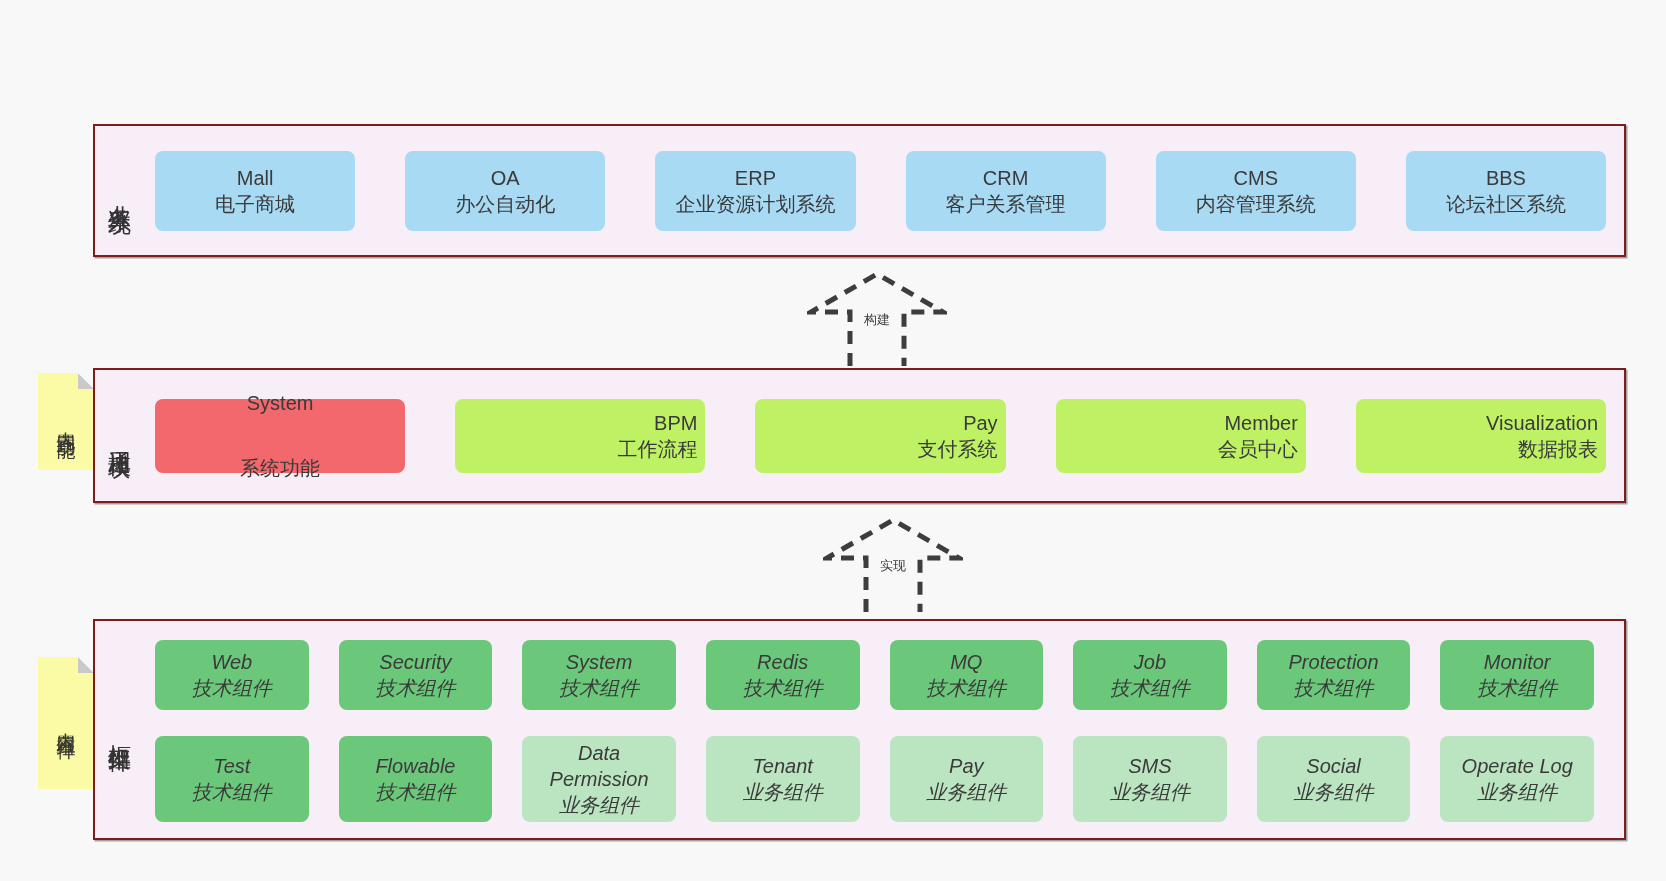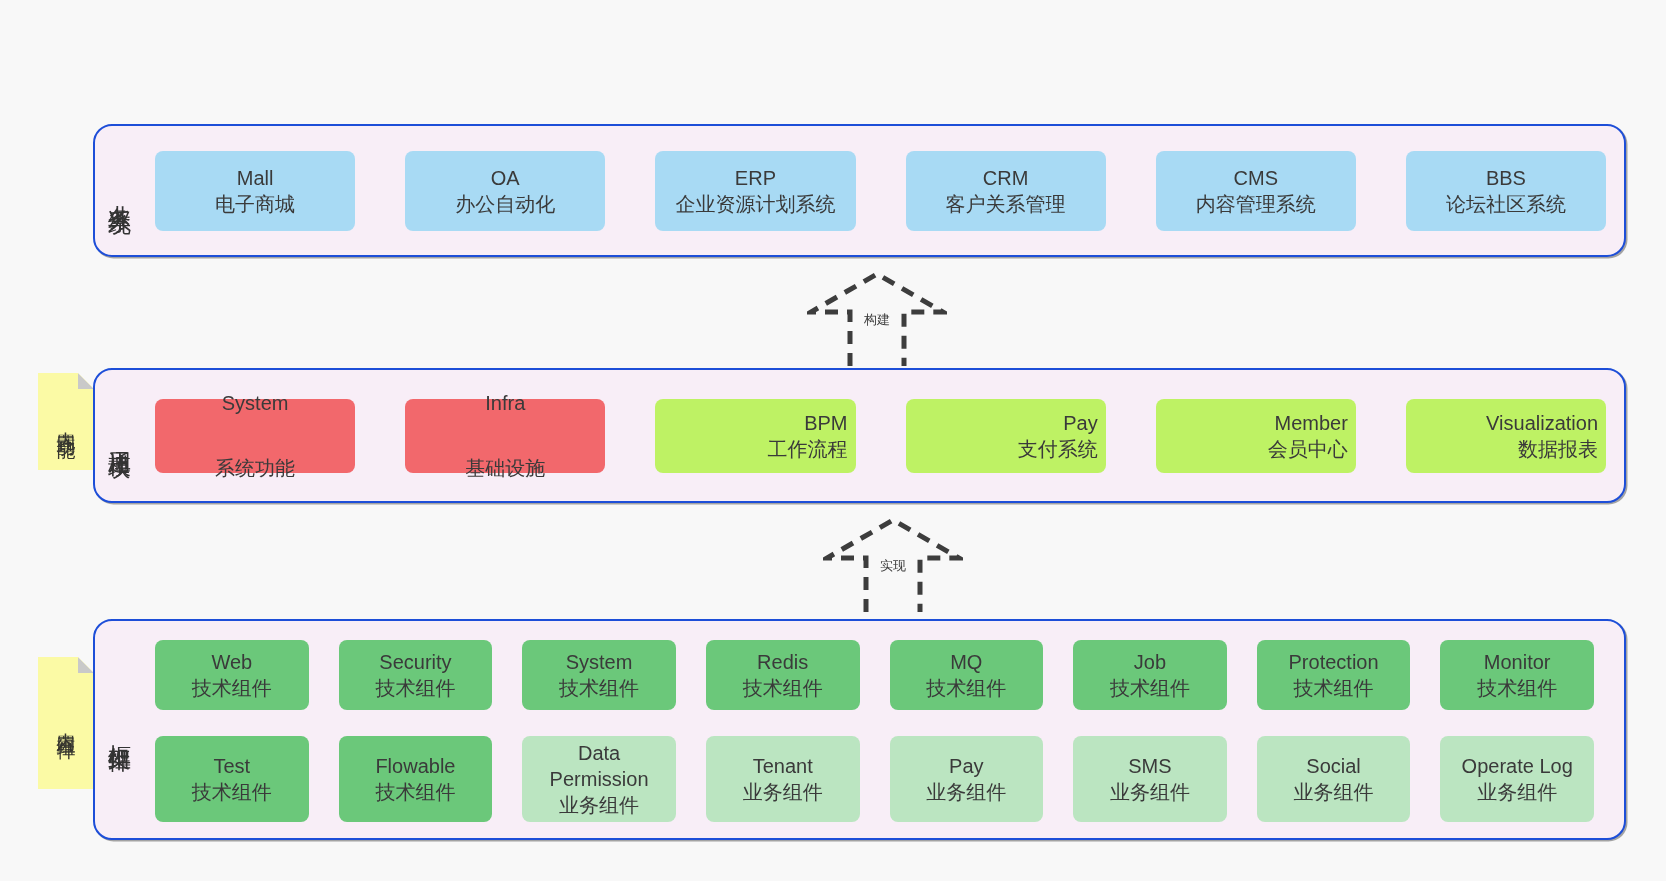--- a/index.html
+++ b/index.html
@@ -47,8 +47,8 @@
     left: 93px;
     width: 1533px;
     background: #f8eef7;
-    border: 2px solid #1d4ed8;
-    border-radius: 19px;
+    border: 2px solid #7f1d1d;
+    border-radius: 0;
     box-shadow: 1.5px 1.5px 0 rgba(60,60,60,0.45);
   }
   #band-business   { top: 124px; height: 133px; }

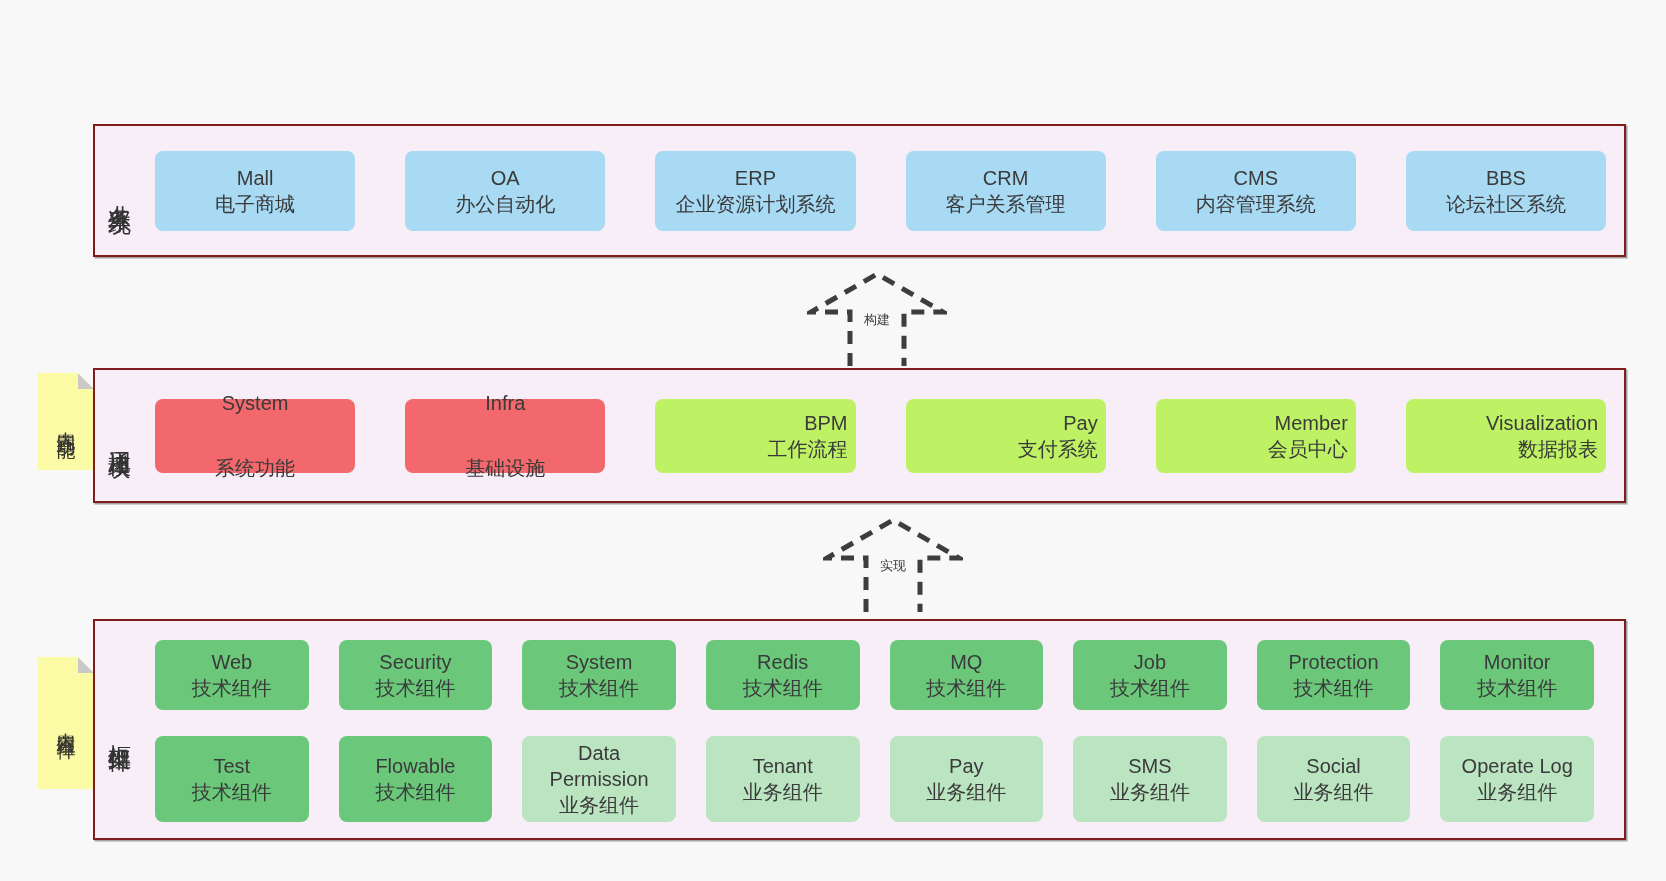--- a/index.html
+++ b/index.html
@@ -180,10 +180,6 @@
         <span>System</span>
         <span>系统功能</span>
       </div>
-      <div class="box red">
-        <span>Infra</span>
-        <span>基础设施</span>
-      </div>
       <div class="box pink">
         <span>BPM</span>
         <span>工作流程</span>

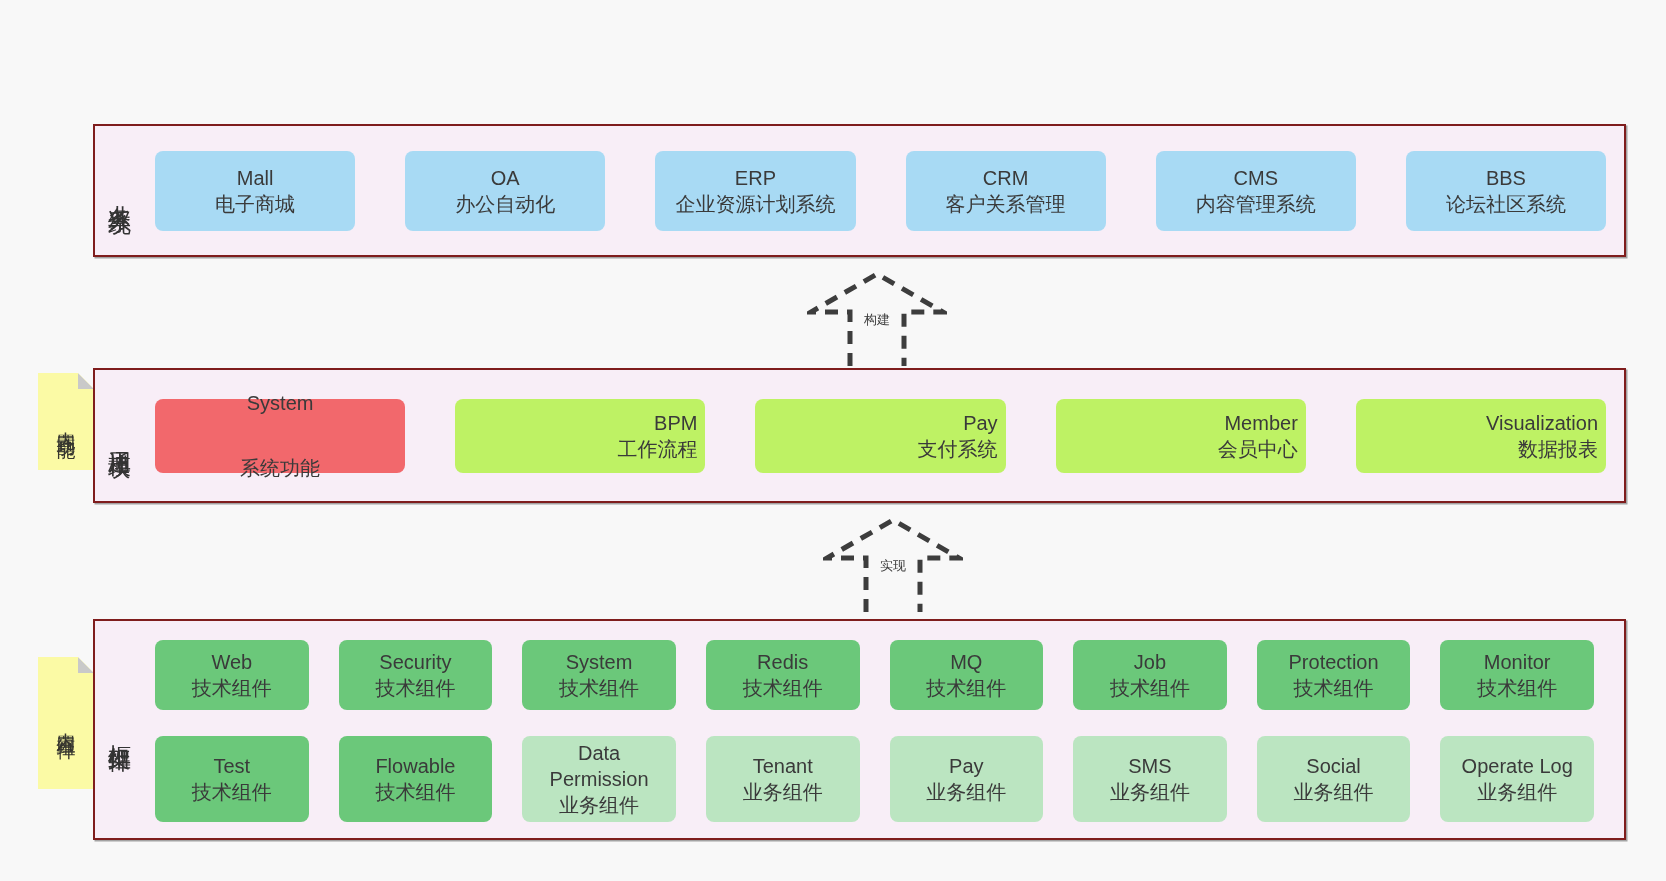--- a/index.html
+++ b/index.html
@@ -96,7 +96,7 @@
     flex-direction: column;
     gap: 26px;
   }
-  .row { flex: 1; display: flex; gap: 30px; }
+  .row { flex: 1; display: flex; gap: 30px; font-style: italic; }
   .row .box { height: auto; }
 
   .blue        { background: #a8daf4; }

